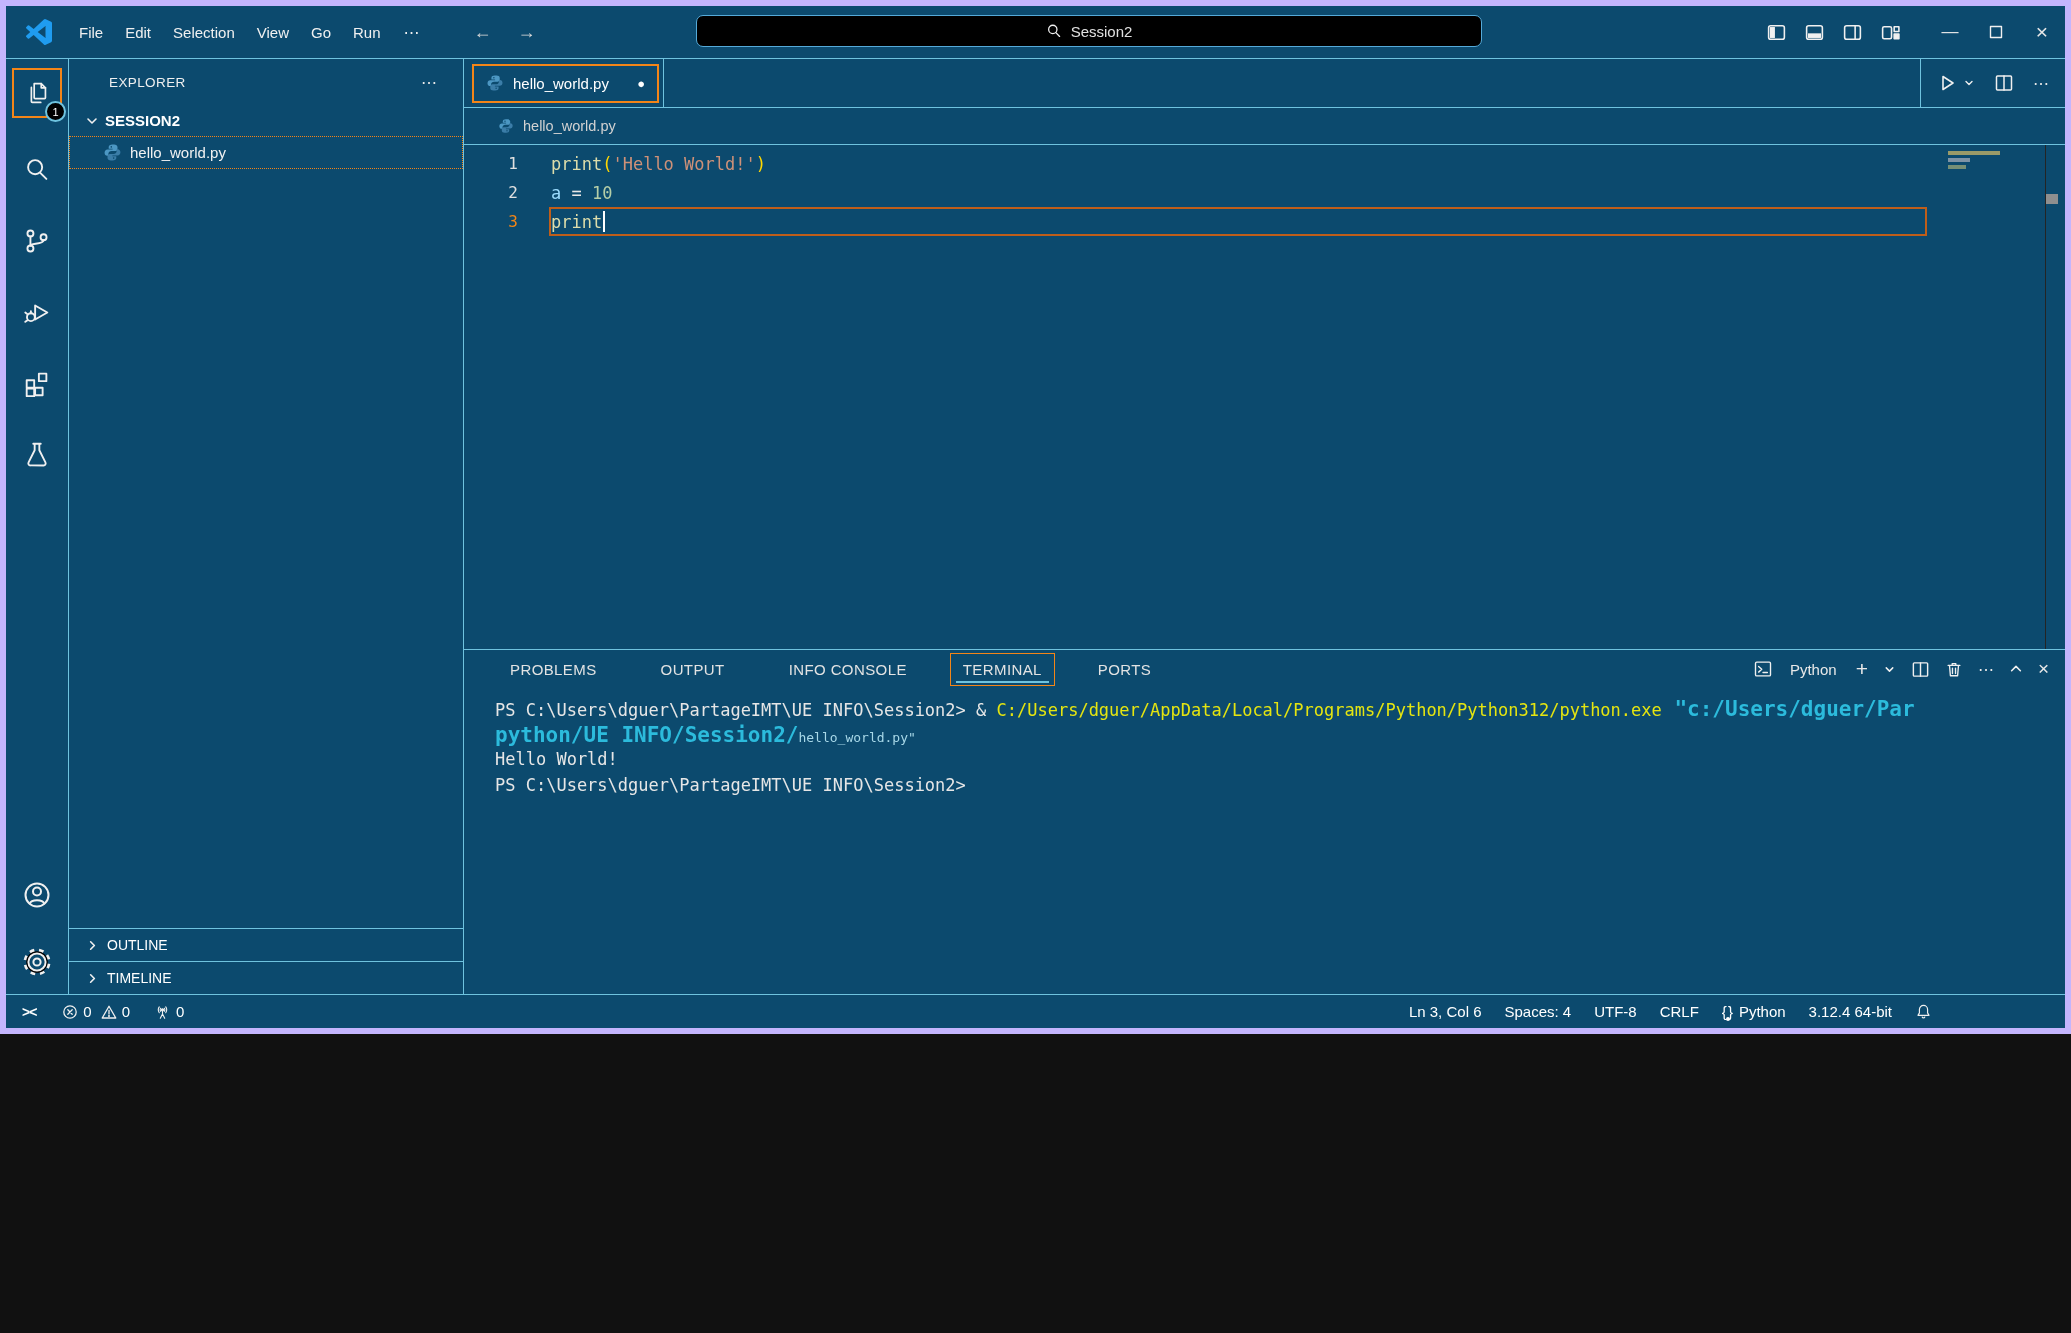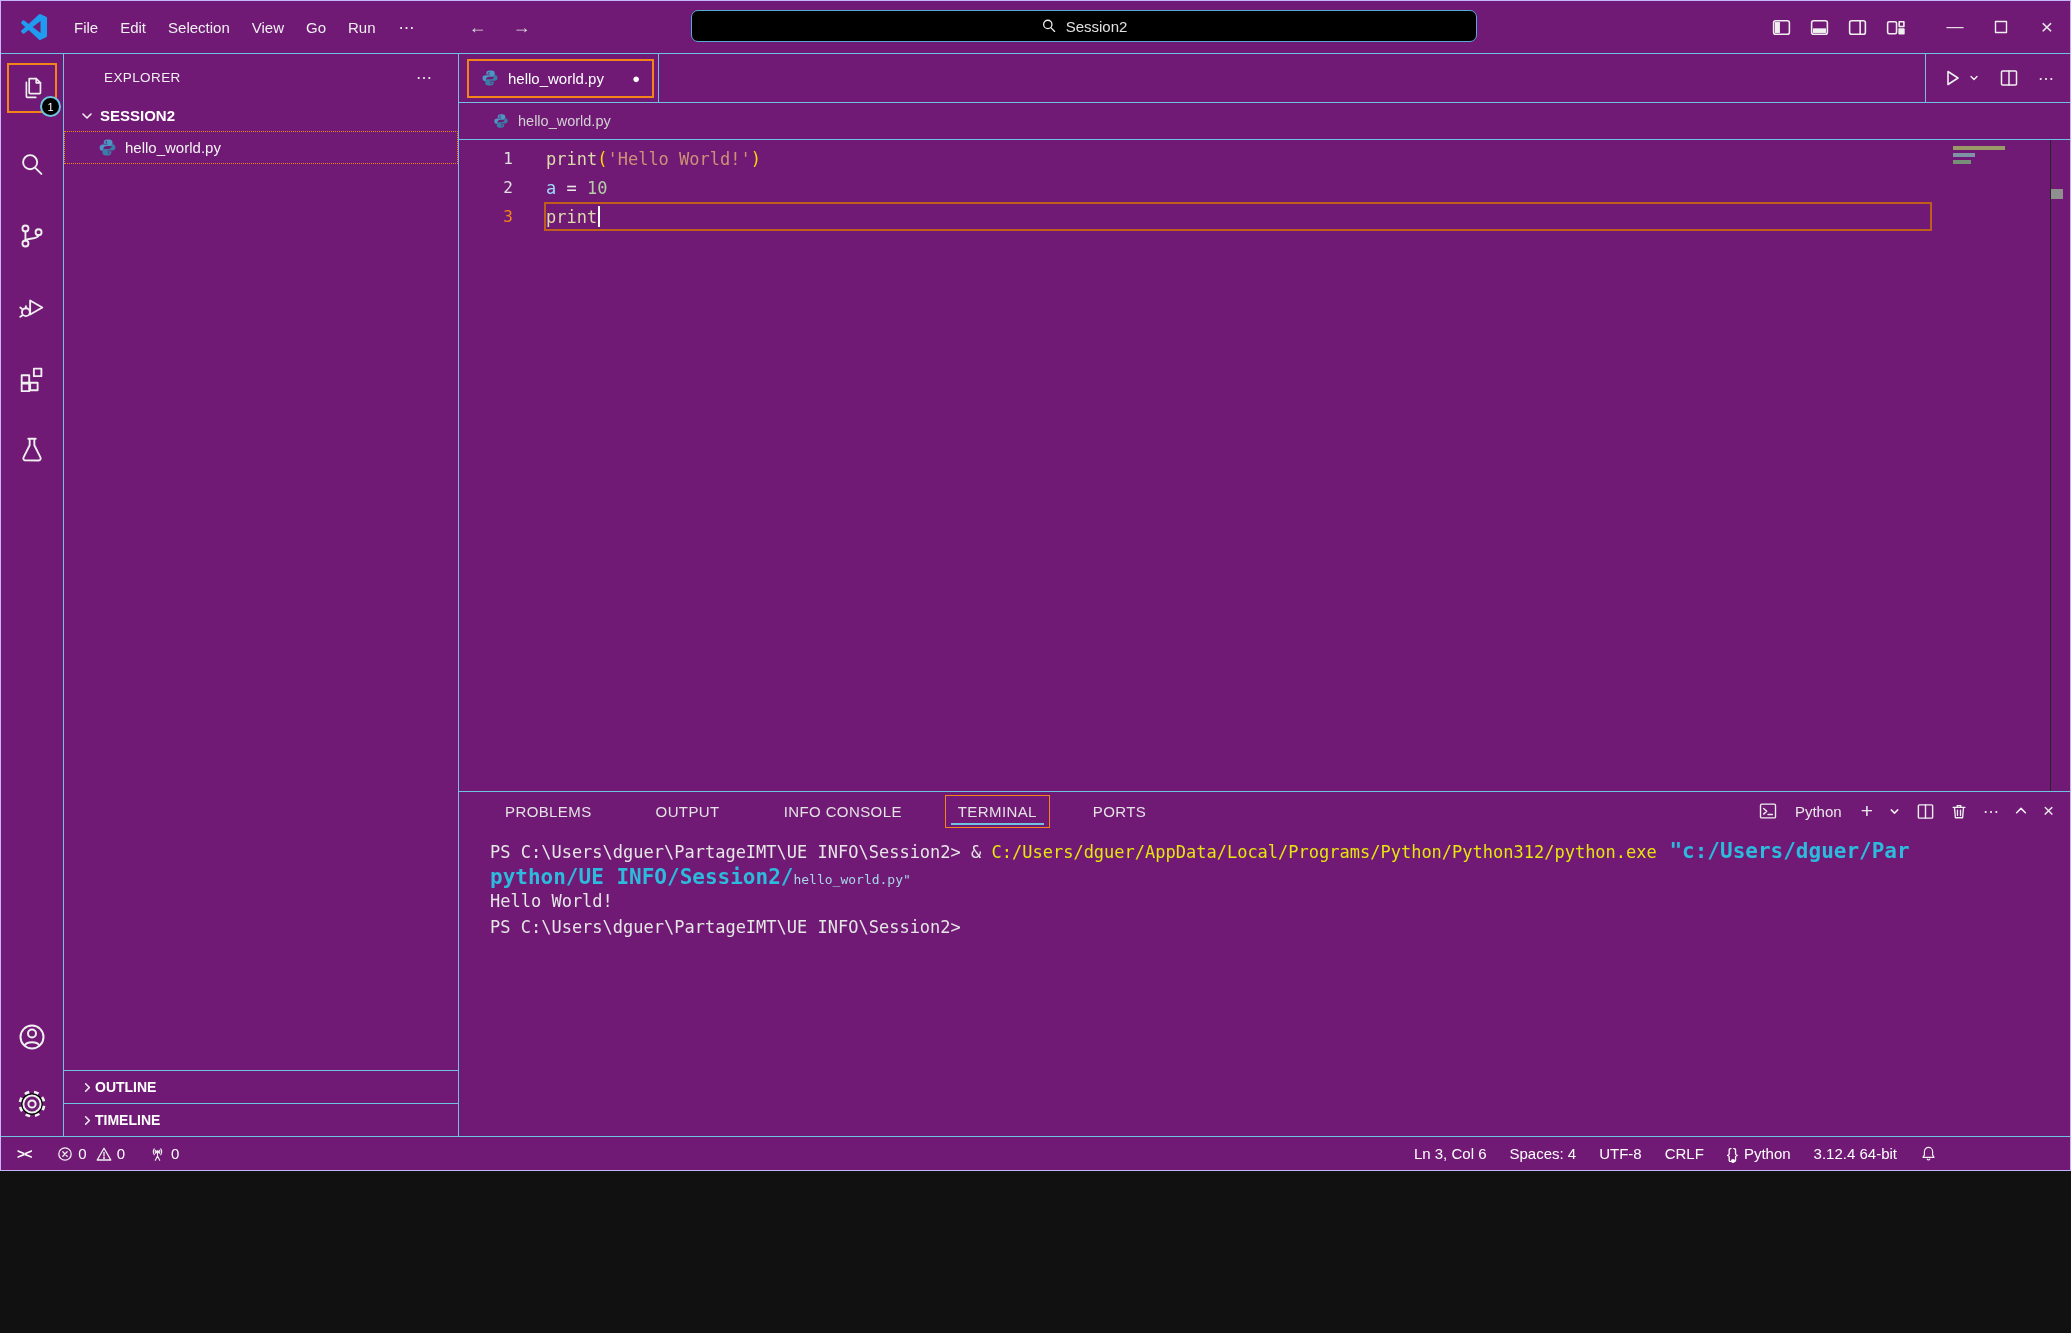--- a/index.html
+++ b/index.html
@@ -3,7 +3,7 @@
 <meta charset="utf-8">
 <style>
   html,body{margin:0;padding:0;background:#111;}
-  .window{position:relative;width:2071px;height:1171px;background:#701a75;border:1px solid #c4b5fd;
+  .window{position:relative;width:2071px;height:1034px;background:#0c4a6e;border:6px solid #c4b5fd;
     box-sizing:border-box;display:flex;flex-direction:column;overflow:hidden;
     font-family:"Liberation Sans",sans-serif;color:#e8e8e8;}
   svg{display:block}

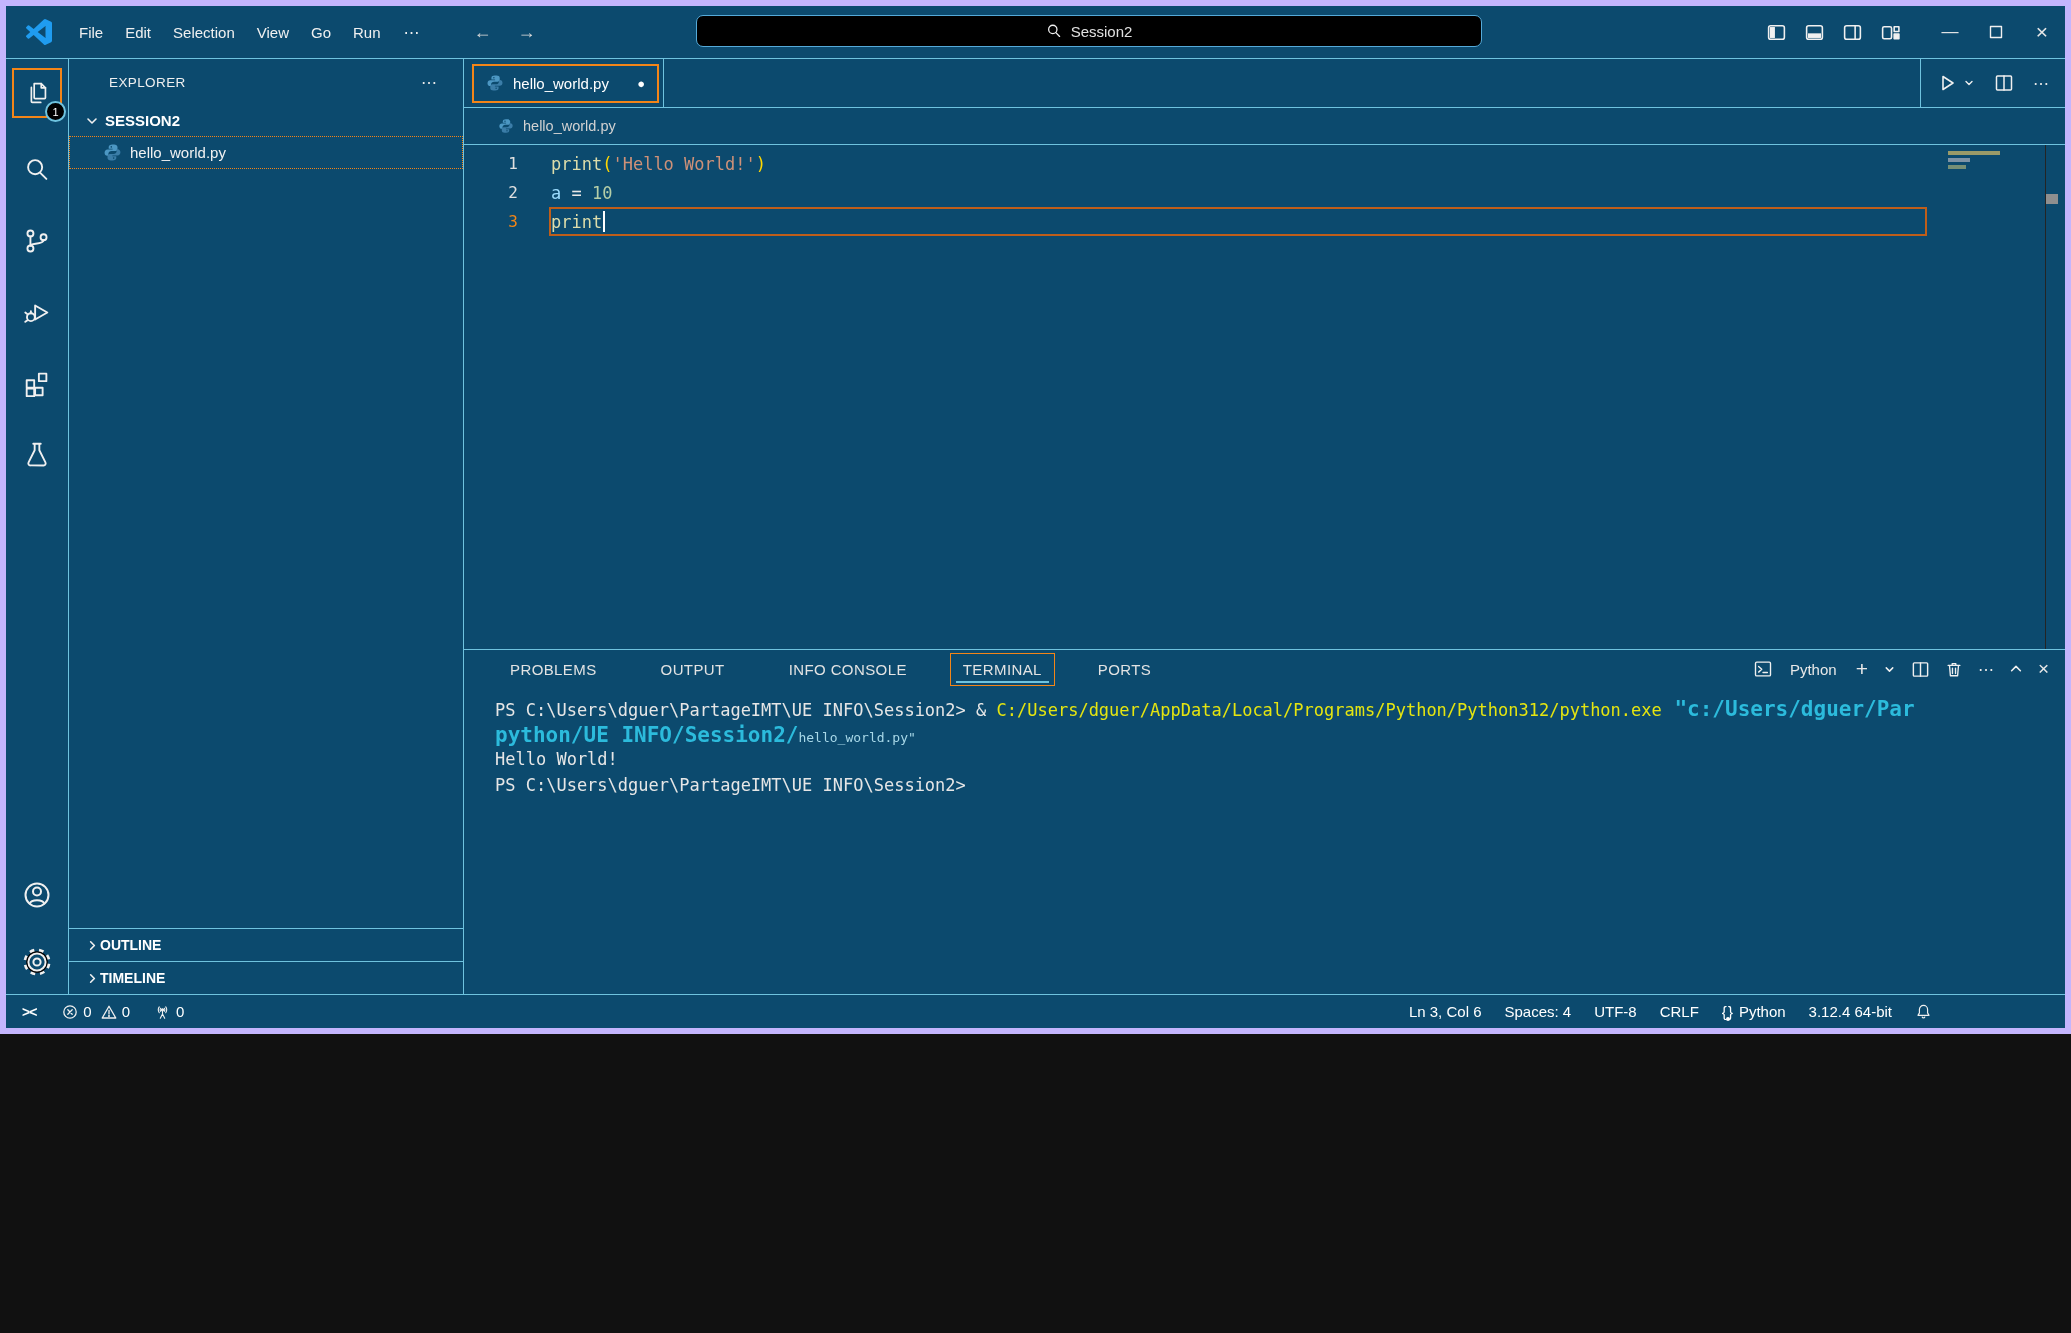--- a/index.html
+++ b/index.html
@@ -39,8 +39,8 @@
   .sb-file{height:33px;display:flex;align-items:center;padding-left:33px;gap:8px;font-size:15px;
     border:1px dotted #f38518;box-sizing:border-box;flex:none;color:#f2f2f2;}
   .sb-fill{flex:1;}
-  .sb-sec-bottom{height:32px;border-top:1px solid #6fc3df;display:flex;align-items:center;padding-left:16px;
-    font-weight:bold;font-size:14px;color:#fff;flex:none;}
+  .sb-sec-bottom{height:32px;border-top:1px solid #6fc3df;display:flex;align-items:center;padding-left:16px;gap:7px;
+    font-weight:normal;font-size:14px;color:#fff;flex:none;}
 
   
   .editor-col{flex:1;display:flex;flex-direction:column;min-width:0;}

